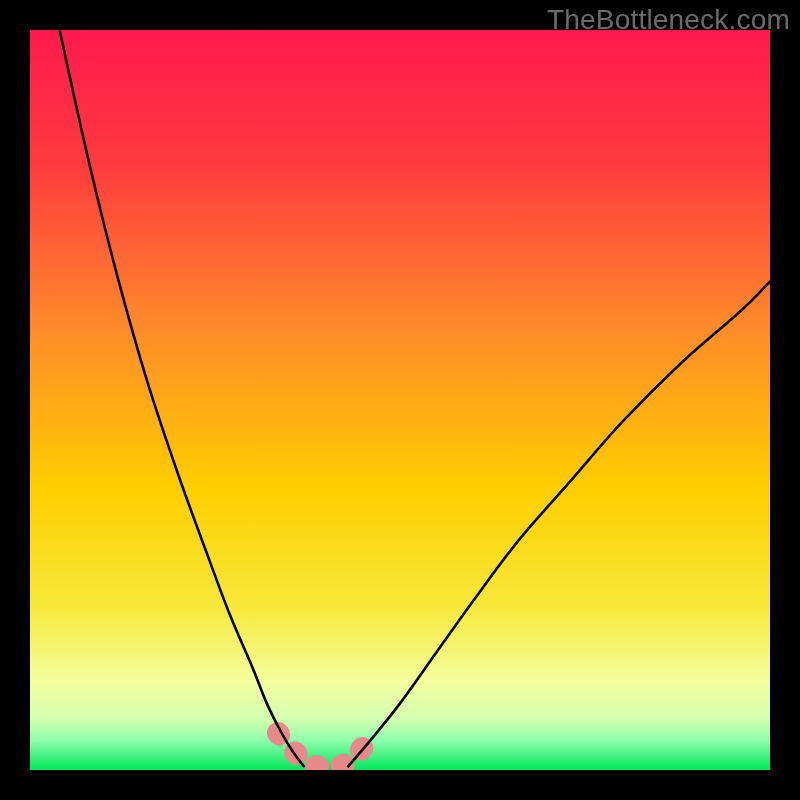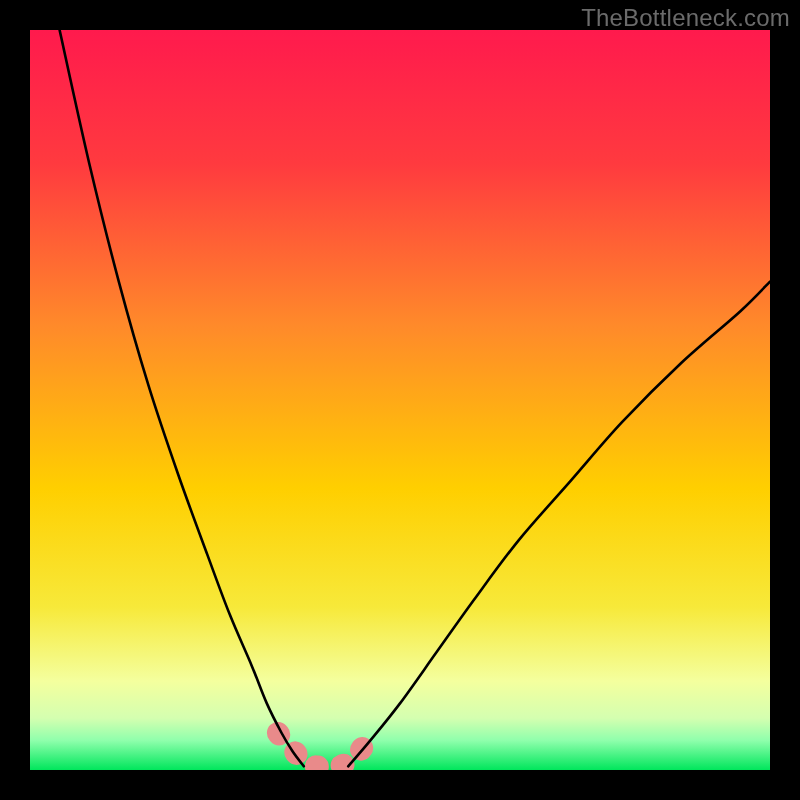--- a/index.html
+++ b/index.html
@@ -39,7 +39,7 @@
     top: 4px;
     right: 10px;
     color: #6b6b6b;
-    font-size: 24px;
+    font-size: 28px;
     font-weight: 500;
     letter-spacing: 0.2px;
     user-select: none;

